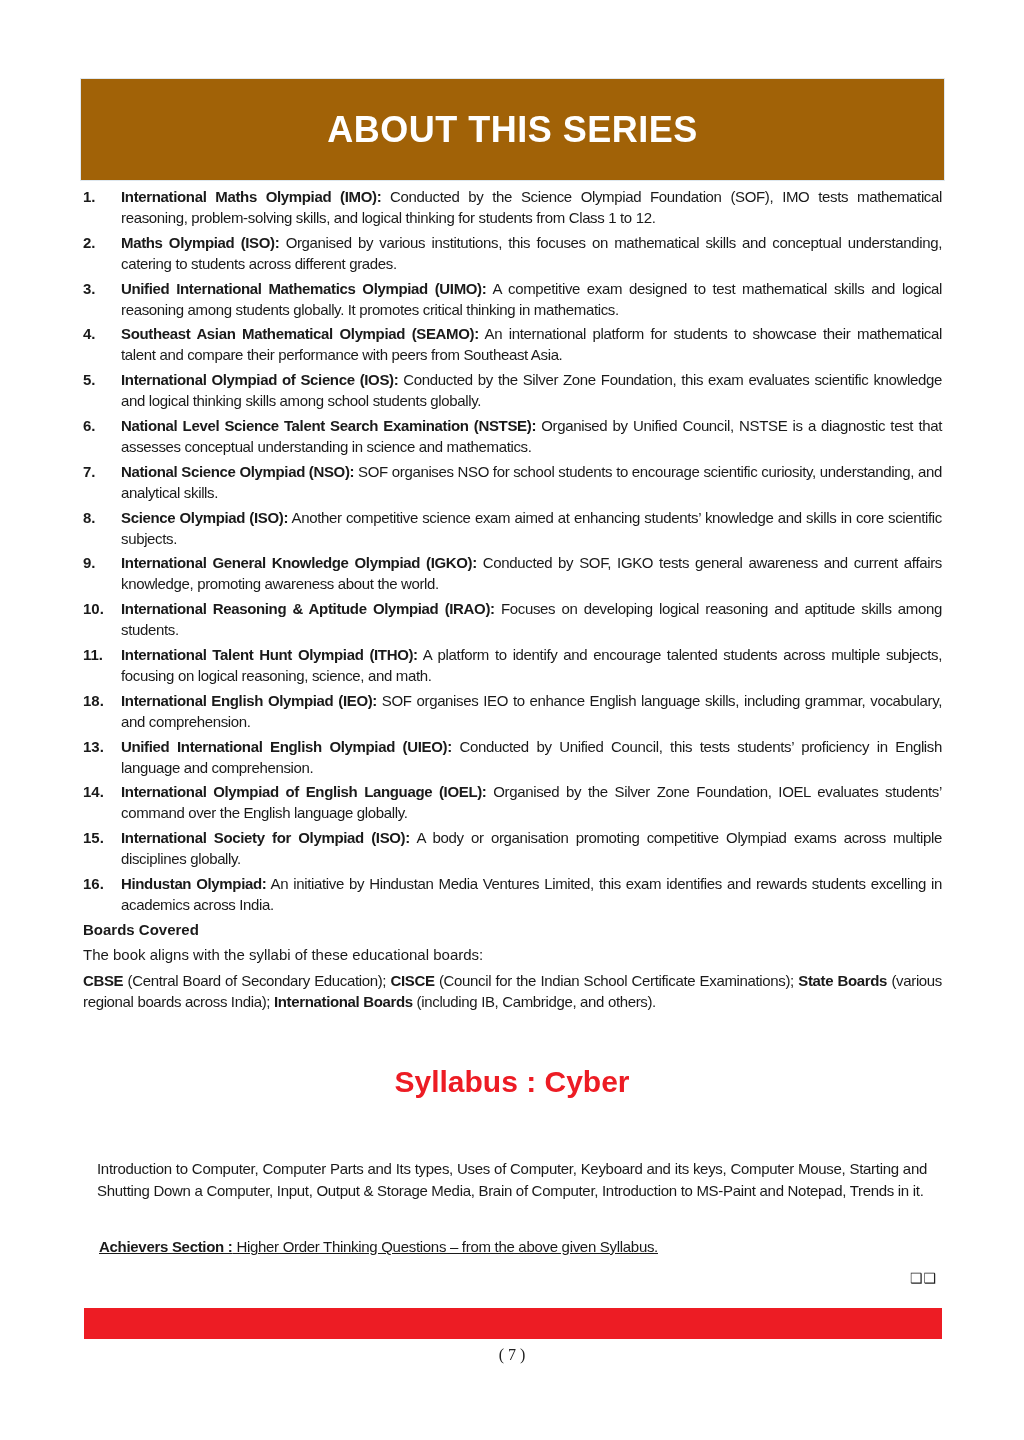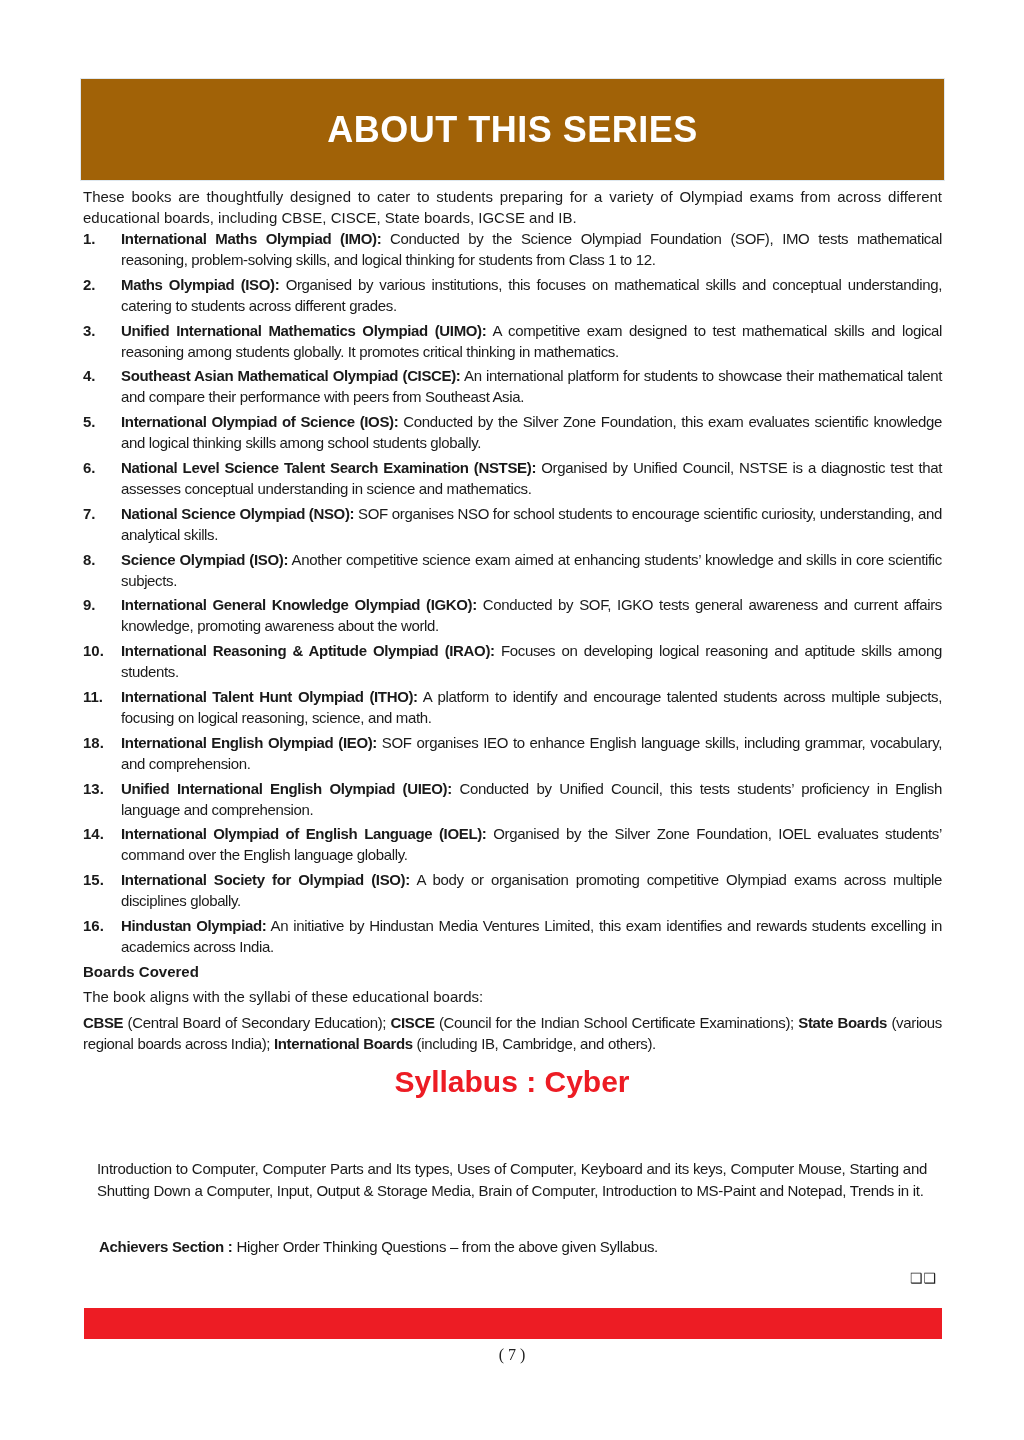--- a/index.html
+++ b/index.html
@@ -49,7 +49,6 @@
 </div>
 
 <div class="content">
-  <p class="para">These books are thoughtfully designed to cater to students preparing for a variety of Olympiad exams from across different educational boards, including CBSE, CISCE, State boards, IGCSE and IB.</p>
 
   <ul class="list" id="olympiad-list">
       <li class="item">

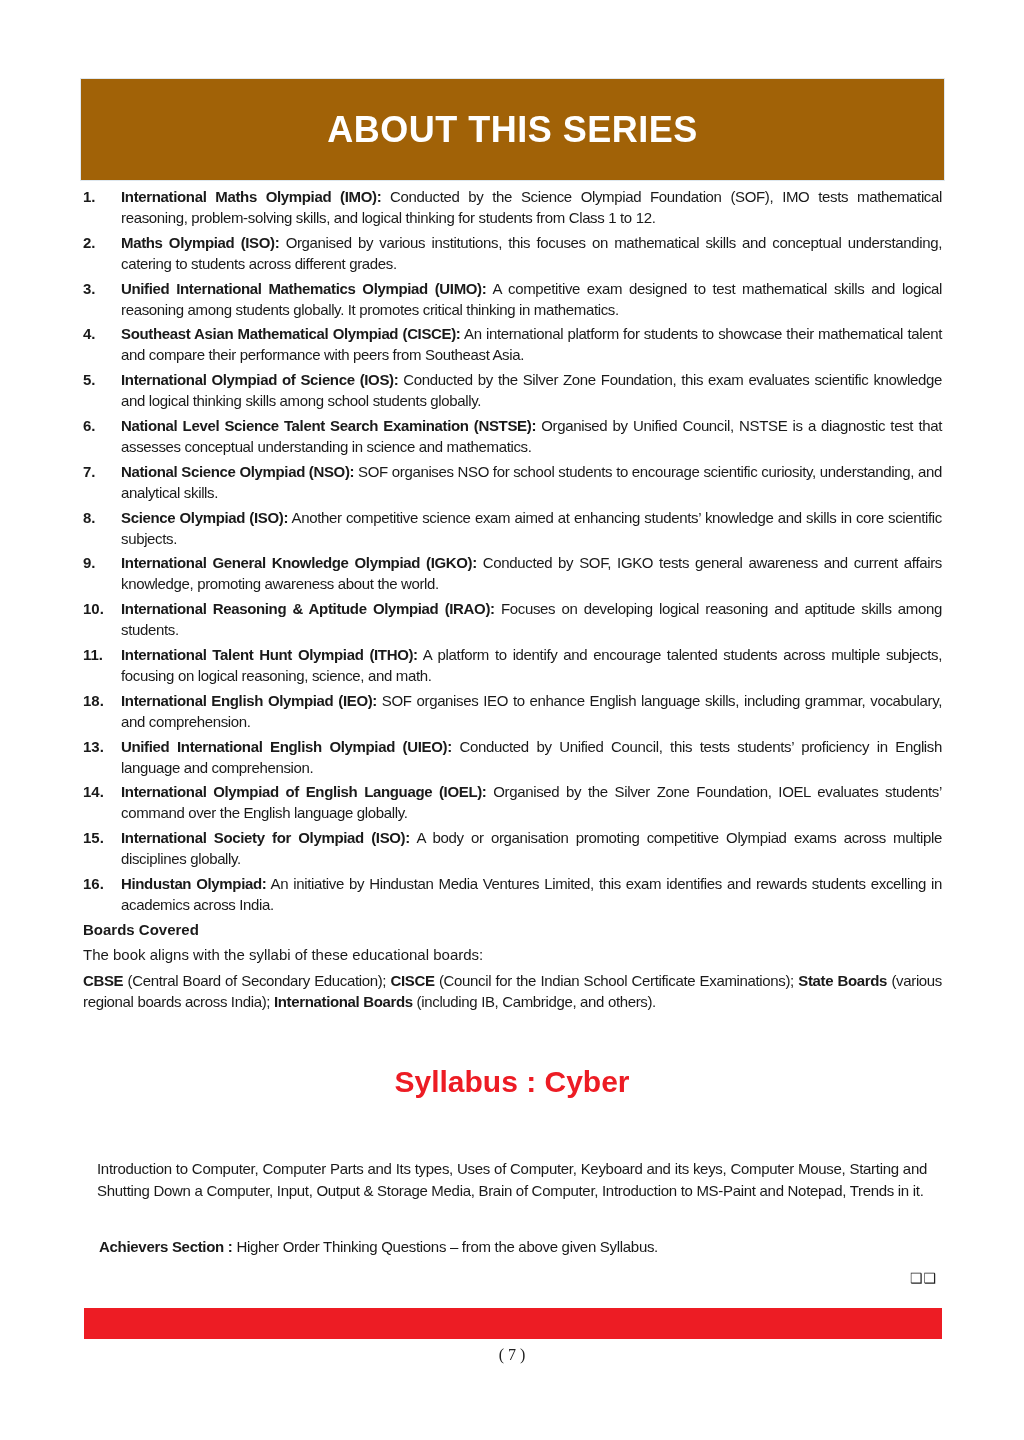--- a/index.html
+++ b/index.html
@@ -65,7 +65,7 @@
       </li>
       <li class="item">
         <span class="num">4.</span>
-        <span class="itext"><b>Southeast Asian Mathematical Olympiad (CISCE):</b><span> An international platform for students to showcase their mathematical talent and compare their performance with peers from Southeast Asia.</span></span>
+        <span class="itext"><b>Southeast Asian Mathematical Olympiad (SEAMO):</b><span> An international platform for students to showcase their mathematical talent and compare their performance with peers from Southeast Asia.</span></span>
       </li>
       <li class="item">
         <span class="num">5.</span>

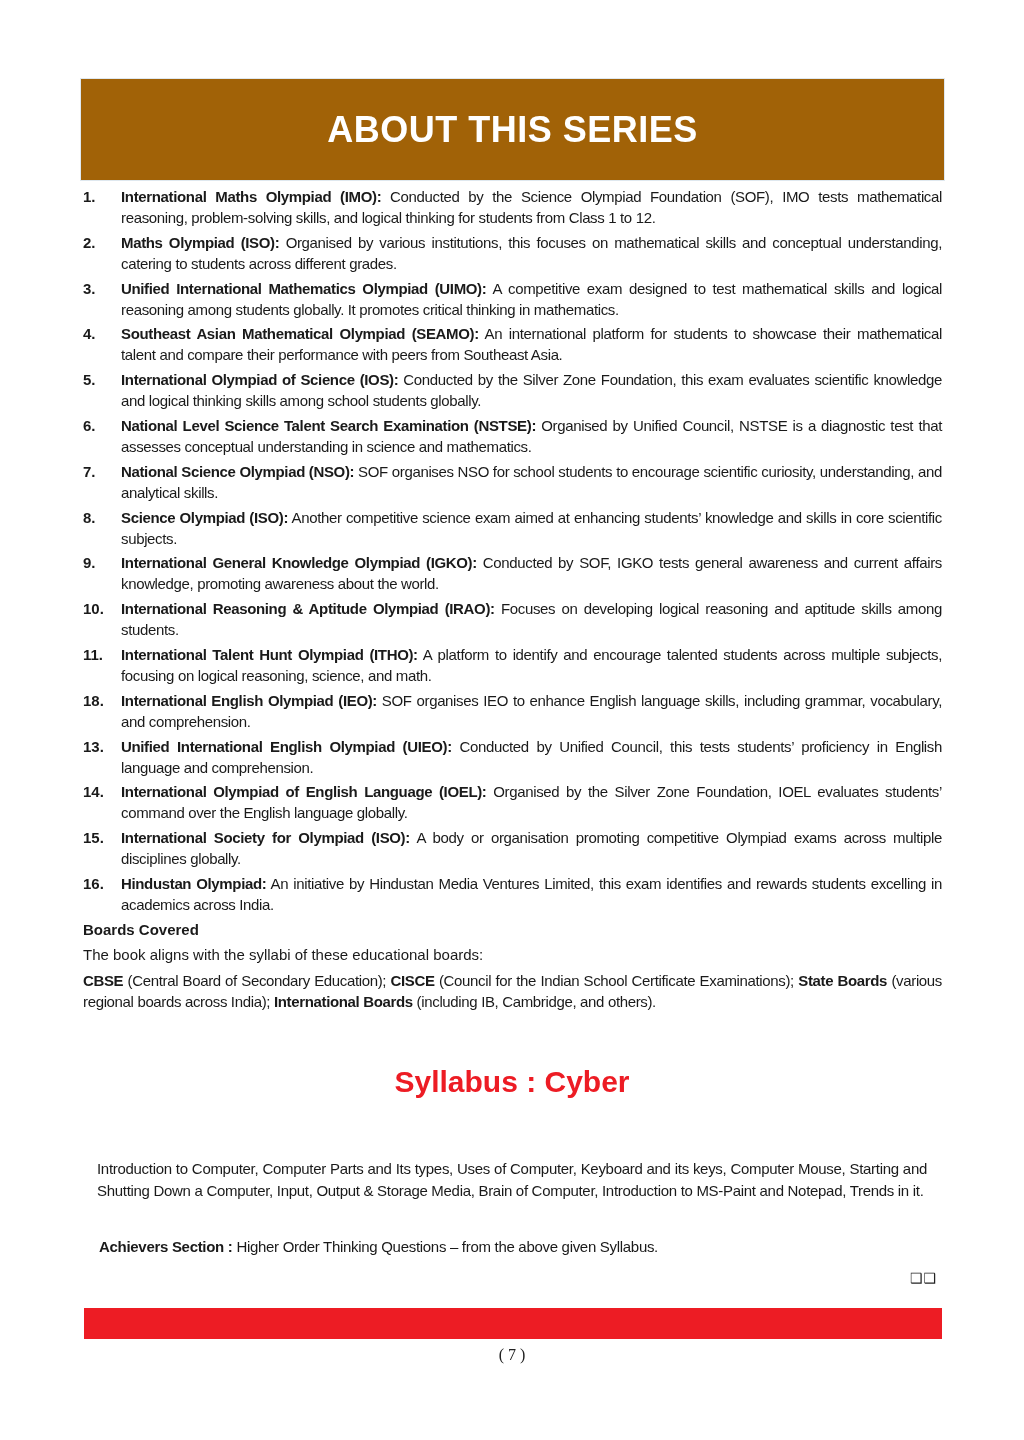--- a/index.html
+++ b/index.html
@@ -33,6 +33,7 @@
     .achievers {
       position: absolute; left: 99px; top: 1236px; font-size: 15px; line-height: 21px; margin: 0;
       letter-spacing: -0.3px;
+      text-decoration: underline;
     }
     .end-marks {
       position: absolute; left: 910px; top: 1270px; font-size: 14px; color: #222; letter-spacing: 1px;

